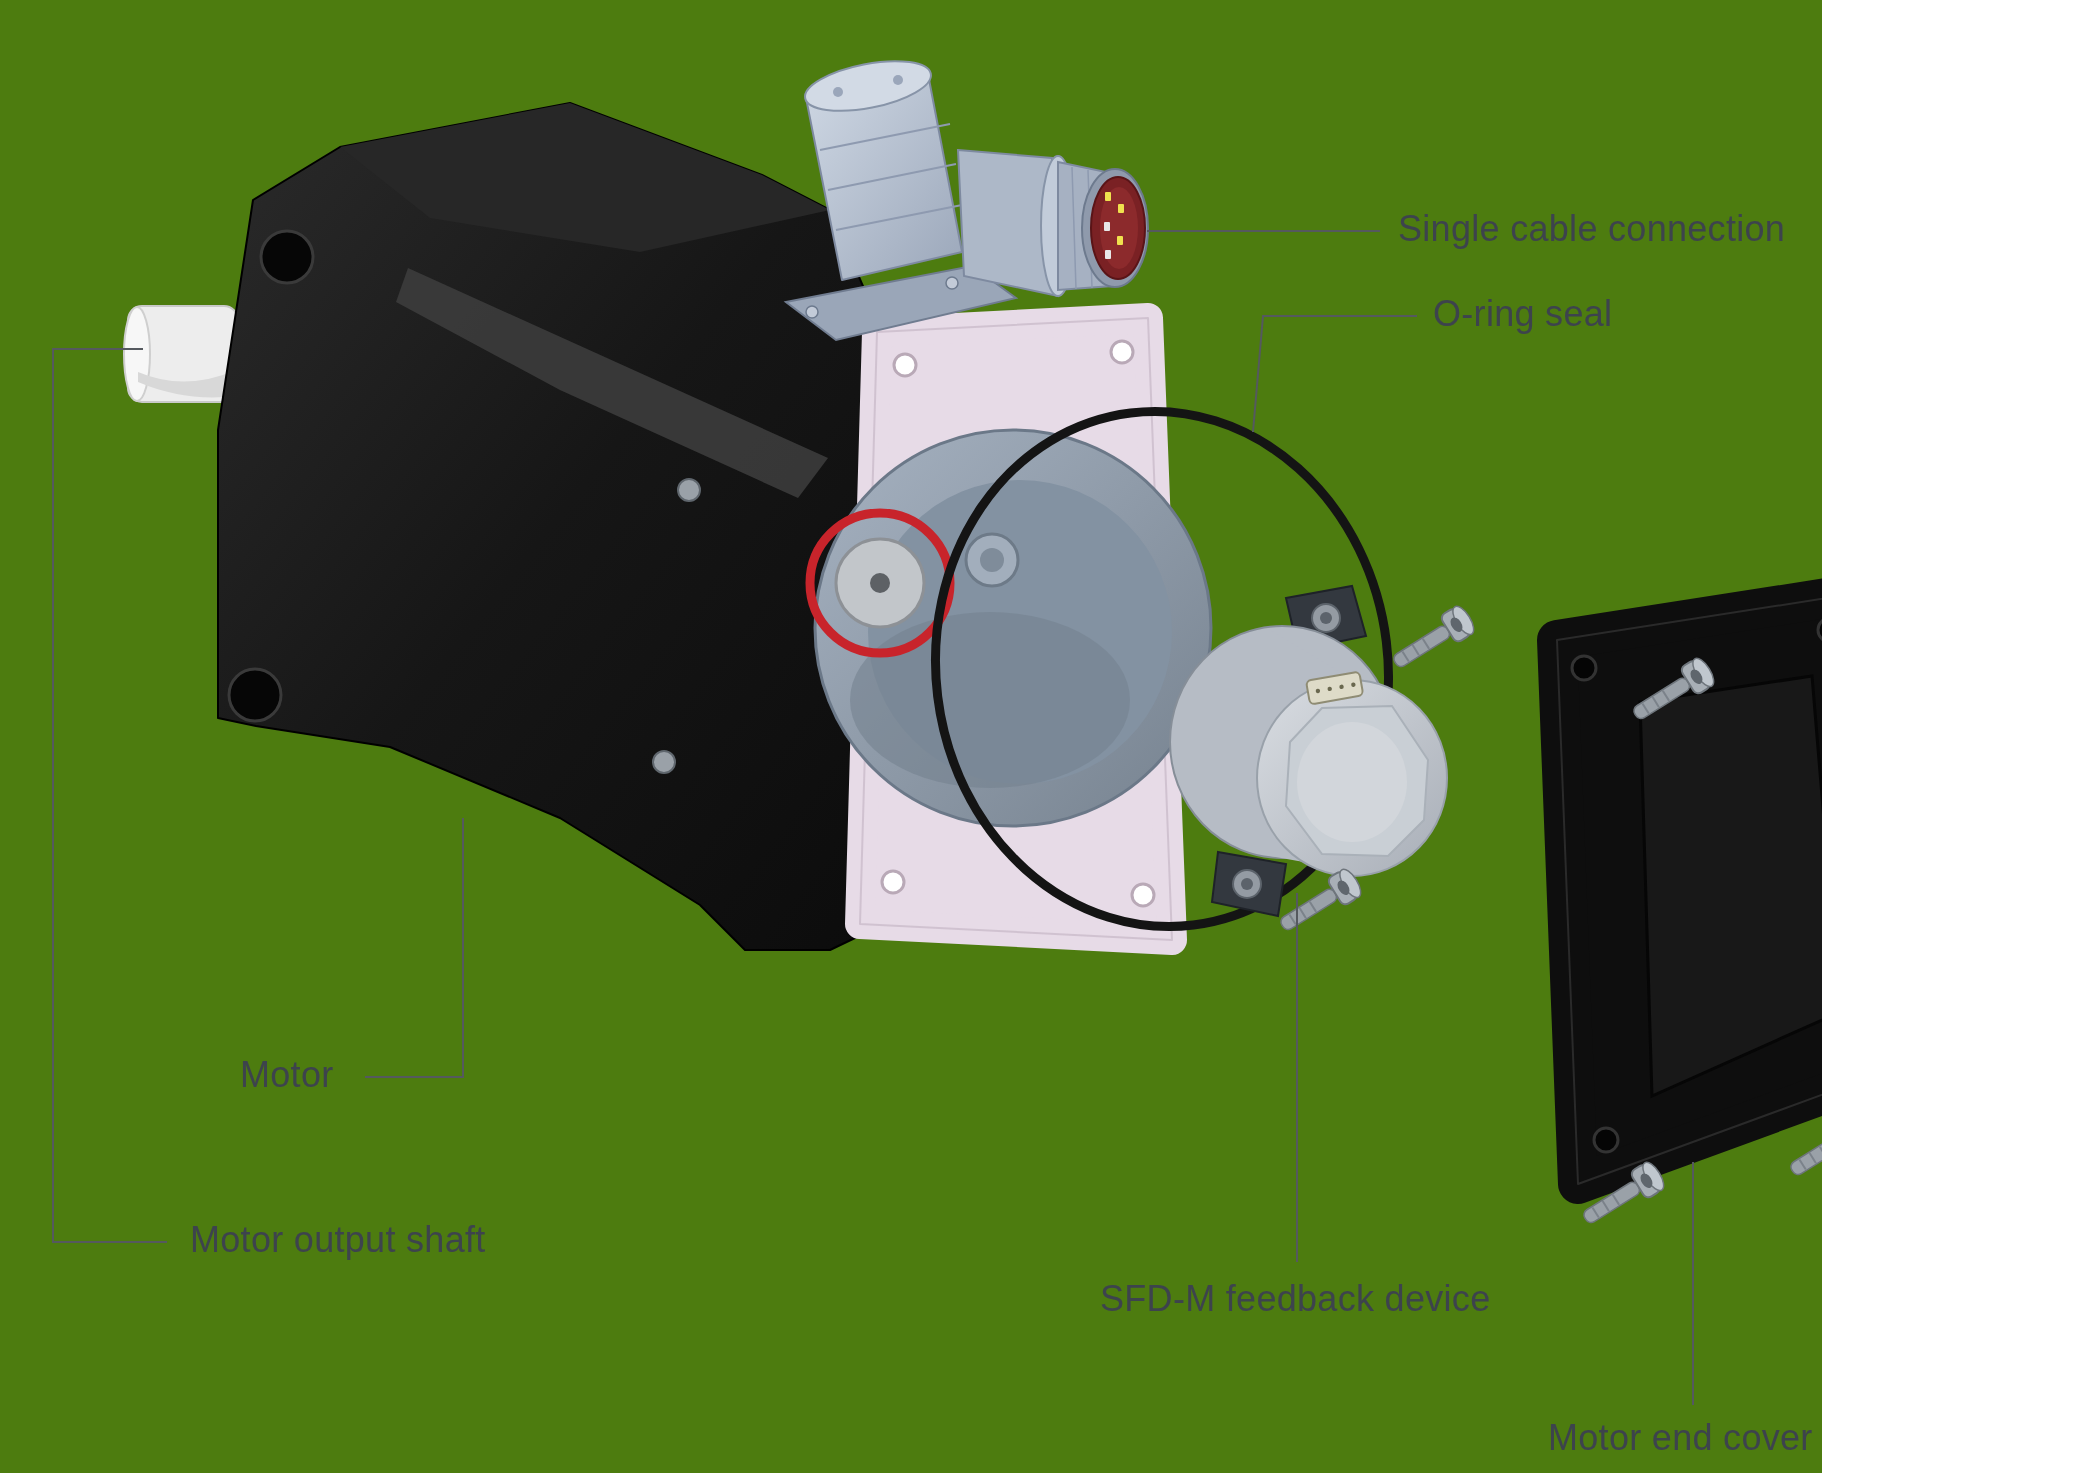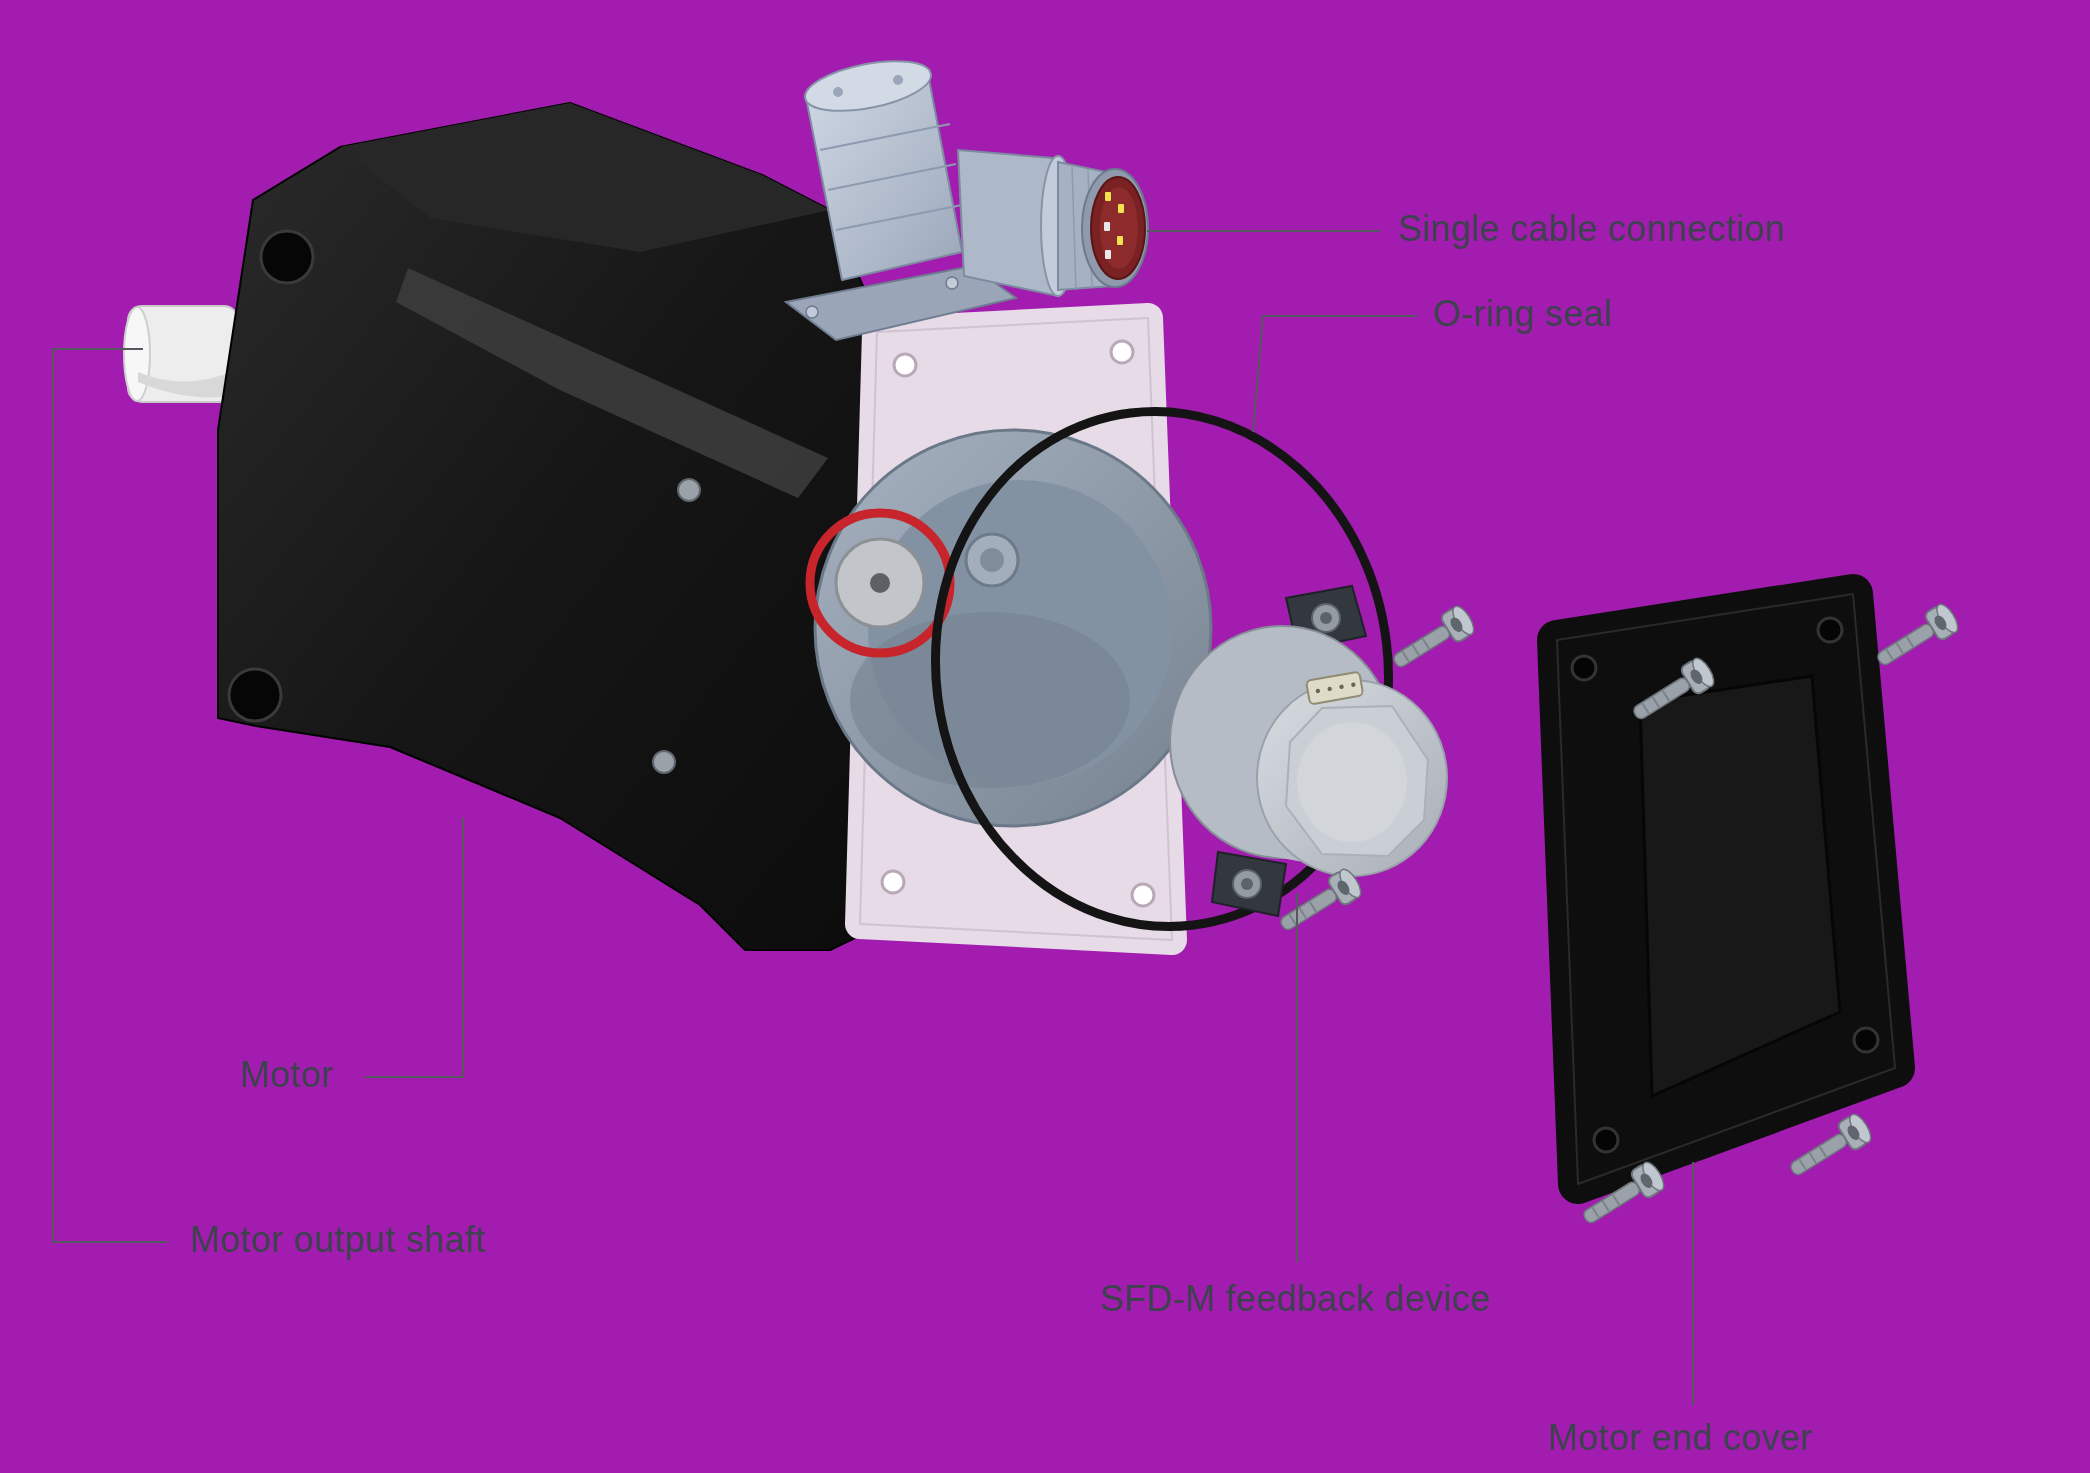--- a/index.html
+++ b/index.html
@@ -5,8 +5,8 @@
   html,body{margin:0;padding:0;background:#ffffff;}
   .stage{
     position:relative;
-    width:2090px;height:1473px;
-    background:#a21caf;
+    width:1822px;height:1473px;
+    background:#4d7c0f;
     overflow:hidden;
     font-family:"Liberation Sans", sans-serif;
   }

